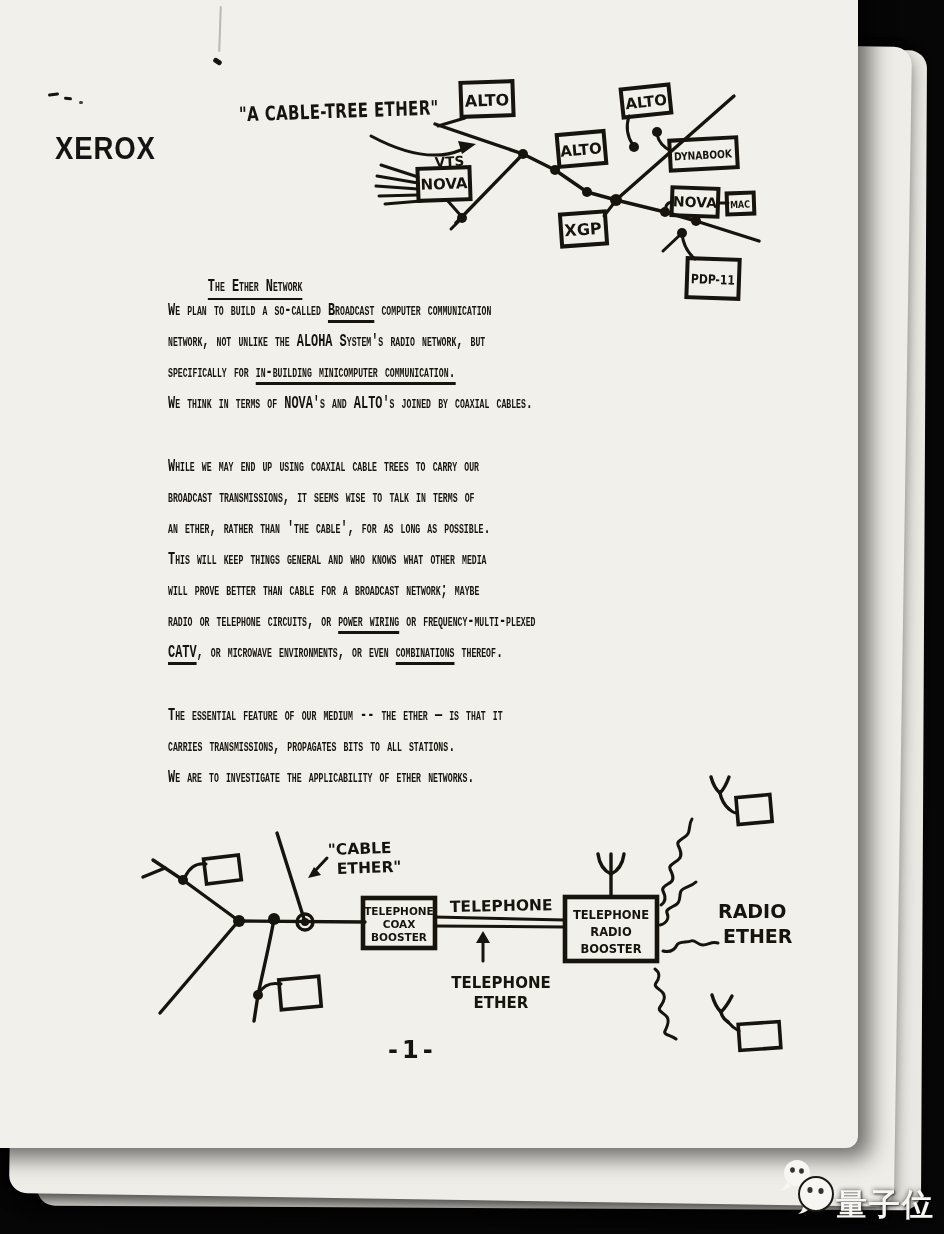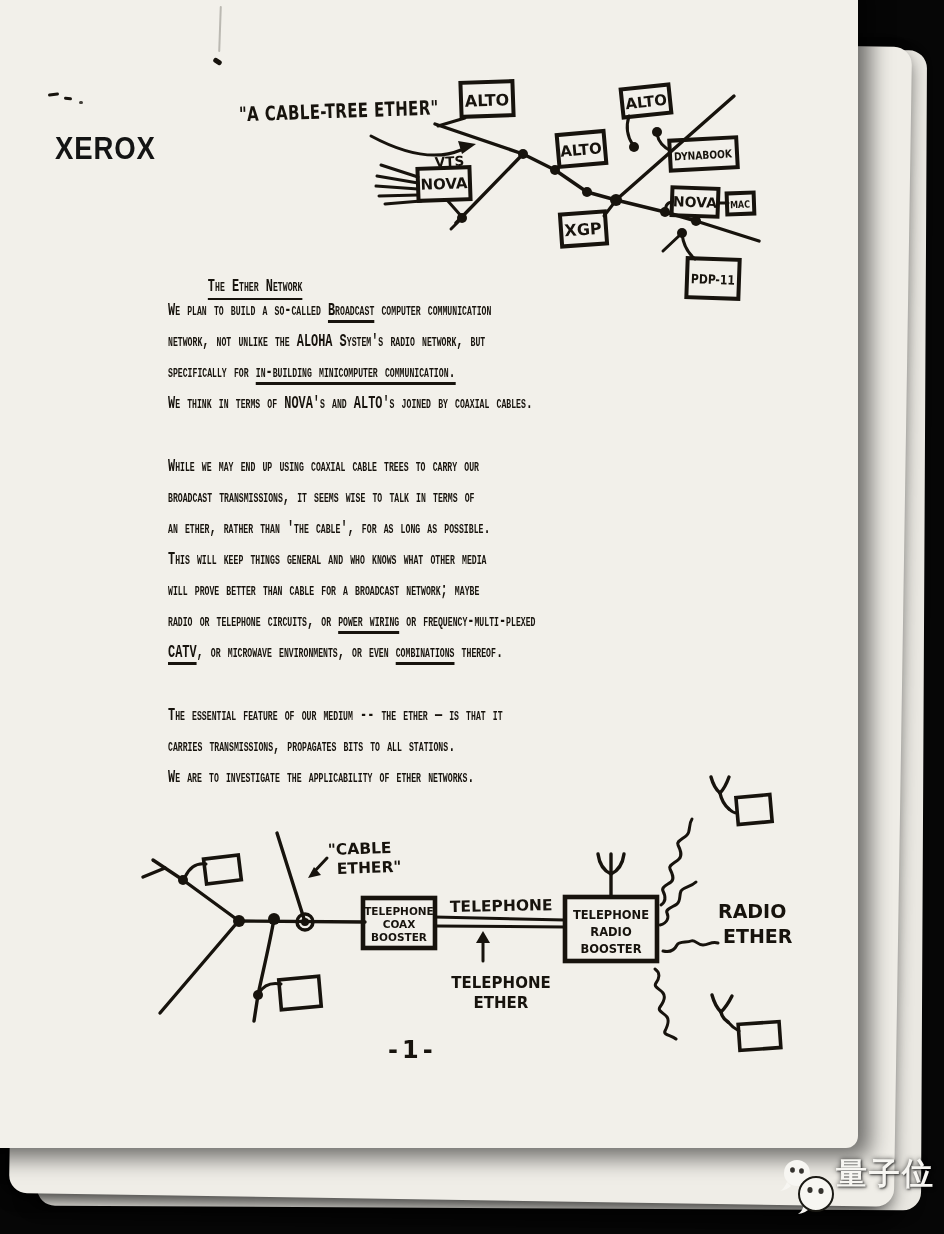--- a/index.html
+++ b/index.html
@@ -68,7 +68,7 @@
   svg .fs19{font-size:19px;}
 
   .watermark{position:absolute;left:780px;top:1152px;width:170px;height:78px;z-index:9;}
-  .watermark .wm-text{position:absolute;left:56px;top:1px;color:#f7f6f2;
+  .watermark .wm-text{position:absolute;left:56px;top:32px;color:#f7f6f2;
     font-size:31px;font-weight:700;letter-spacing:2px;
     text-shadow:0 0 5px rgba(0,0,0,.7), 1px 1px 2px rgba(0,0,0,.6);}
 </style>

